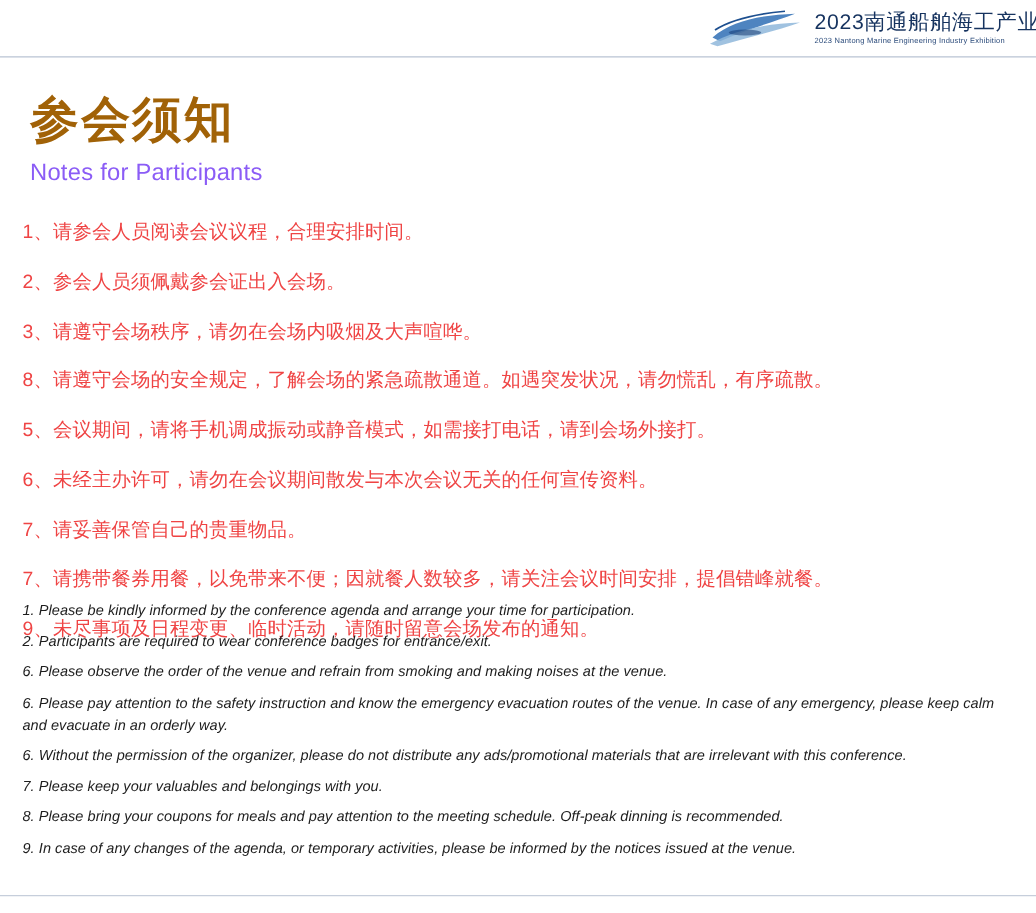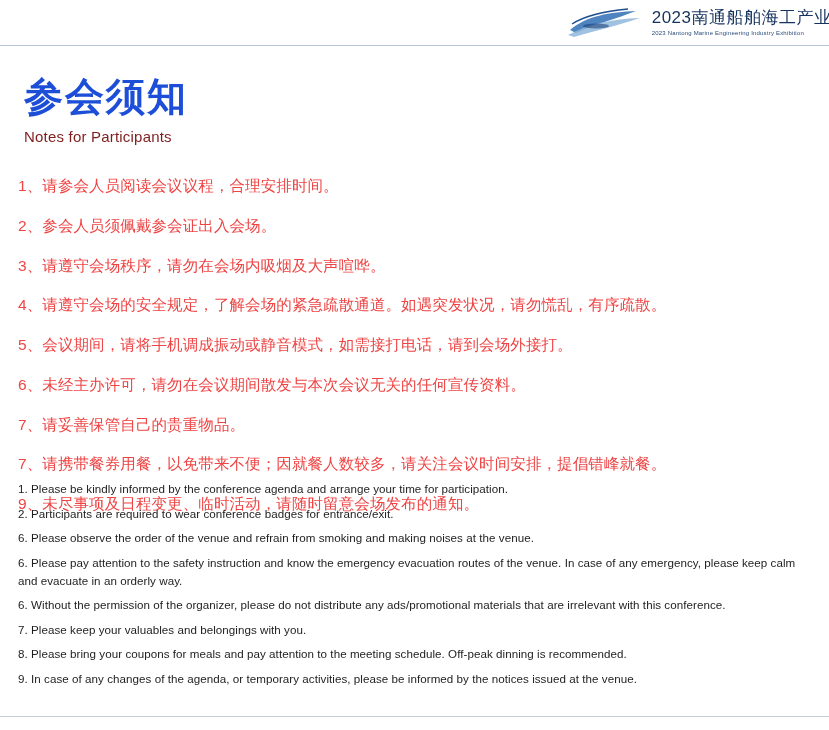--- a/index.html
+++ b/index.html
@@ -77,7 +77,7 @@
     font-family: Liberation Serif, serif;
     font-weight: bold;
     font-size: 39px;
-    color: #1d4ed8;
+    color: #a16207;
     letter-spacing: 2px;
     line-height: 1.1;
     margin: 0;

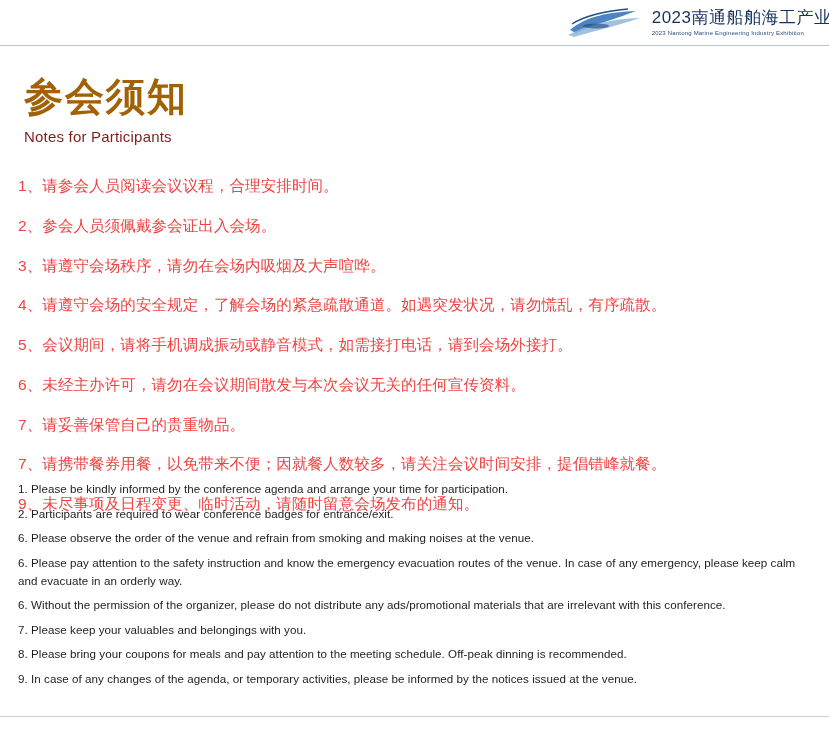--- a/index.html
+++ b/index.html
@@ -83,8 +83,8 @@
     margin: 0;
   }
   .title-en {
-    font-size: 15px;
-    color: #7f1d1d;
+    font-size: 19px;
+    color: #8b5cf6;
     margin-top: 9px;
     letter-spacing: 0.2px;
   }

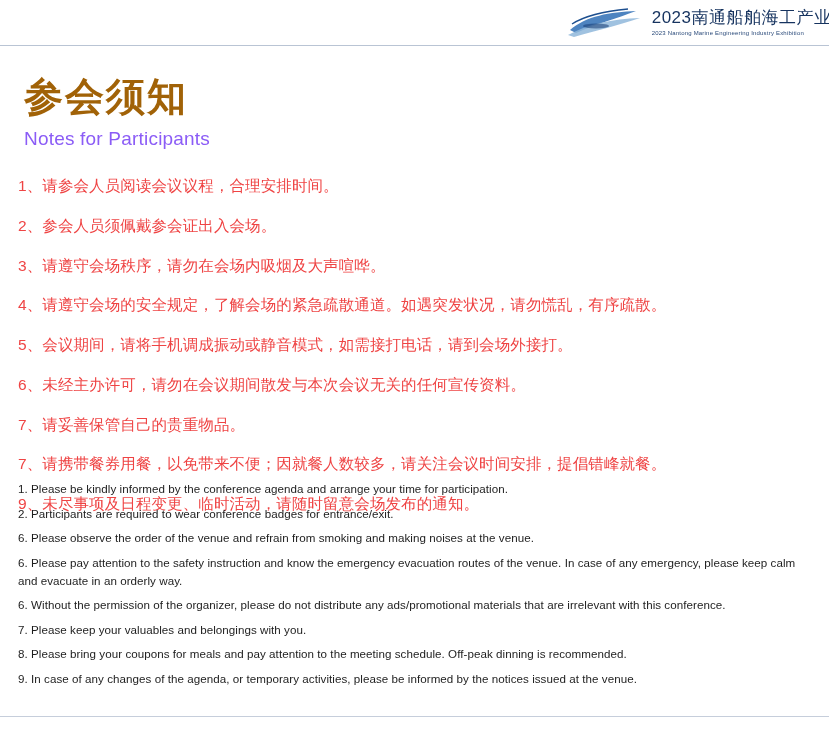--- a/index.html
+++ b/index.html
@@ -160,7 +160,7 @@
   <div class="cn-item">1、请参会人员阅读会议议程，合理安排时间。</div>
   <div class="cn-item">2、参会人员须佩戴参会证出入会场。</div>
   <div class="cn-item">3、请遵守会场秩序，请勿在会场内吸烟及大声喧哗。</div>
-  <div class="cn-item">4、请遵守会场的安全规定，了解会场的紧急疏散通道。如遇突发状况，请勿慌乱，有序疏散。</div>
+  <div class="cn-item">8、请遵守会场的安全规定，了解会场的紧急疏散通道。如遇突发状况，请勿慌乱，有序疏散。</div>
   <div class="cn-item">5、会议期间，请将手机调成振动或静音模式，如需接打电话，请到会场外接打。</div>
   <div class="cn-item">6、未经主办许可，请勿在会议期间散发与本次会议无关的任何宣传资料。</div>
   <div class="cn-item">7、请妥善保管自己的贵重物品。</div>

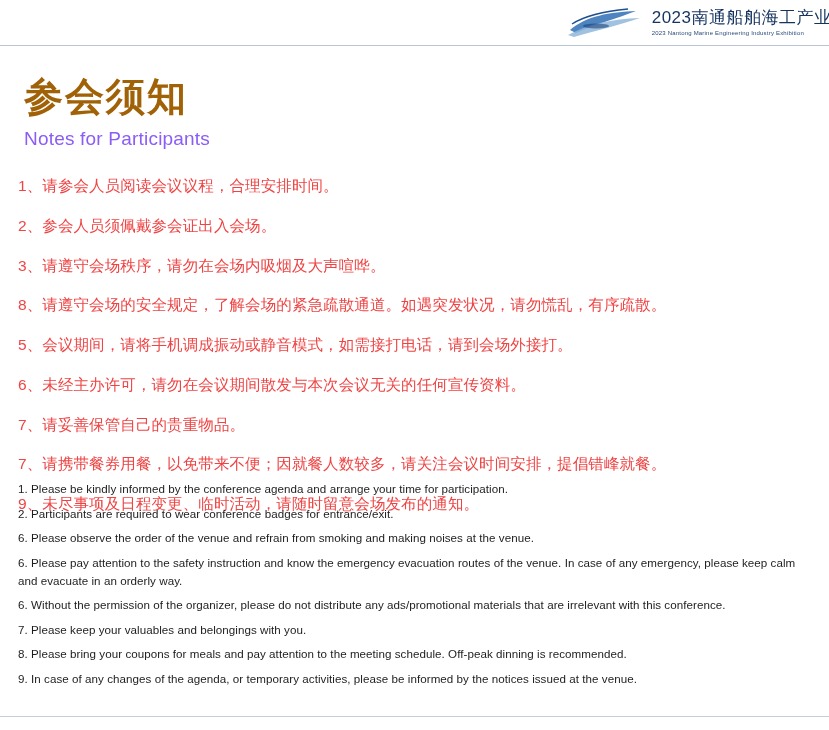--- a/index.html
+++ b/index.html
@@ -118,6 +118,7 @@
     line-height: 1.58;
     margin-bottom: 6.2px;
     letter-spacing: 0.05px;
+    font-style: italic;
   }
 
   

